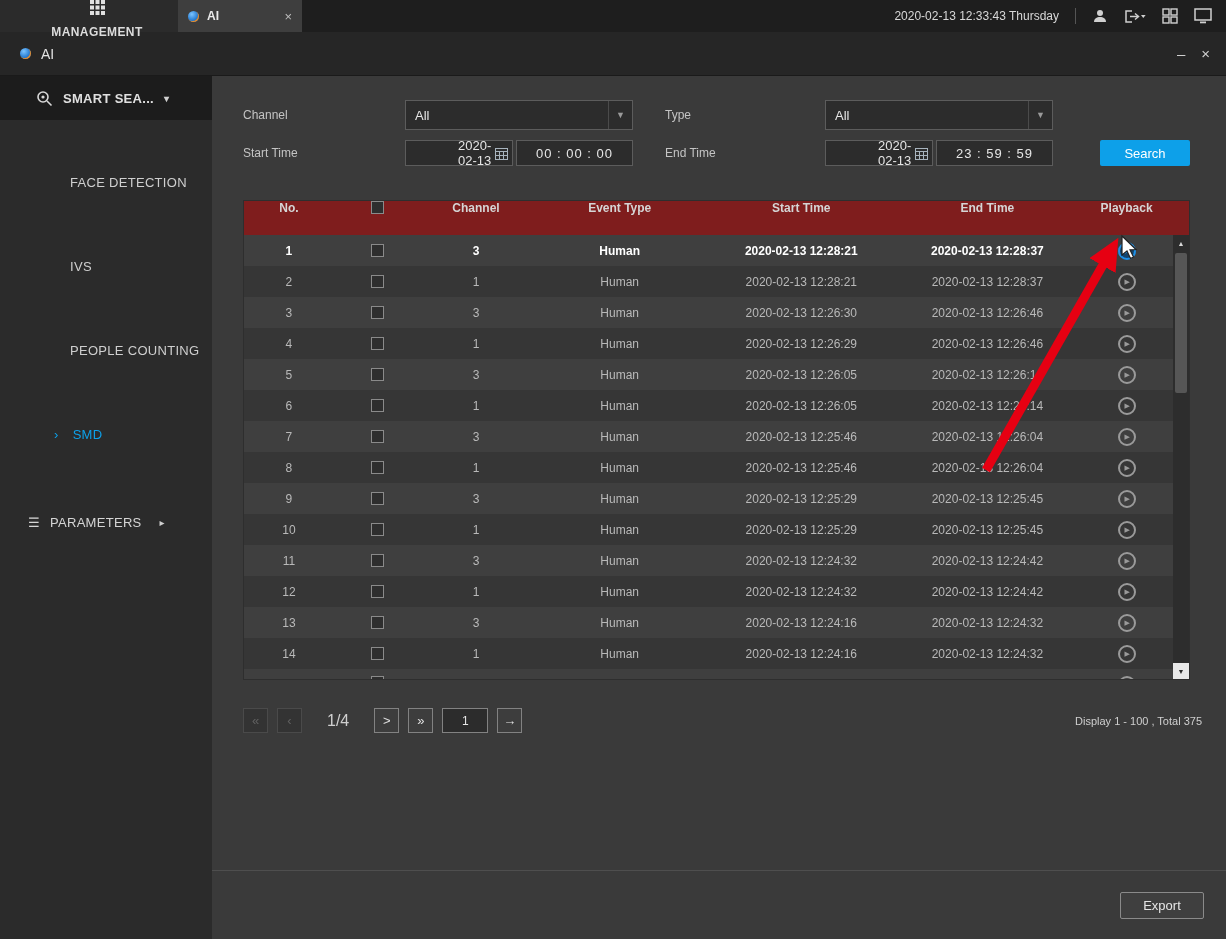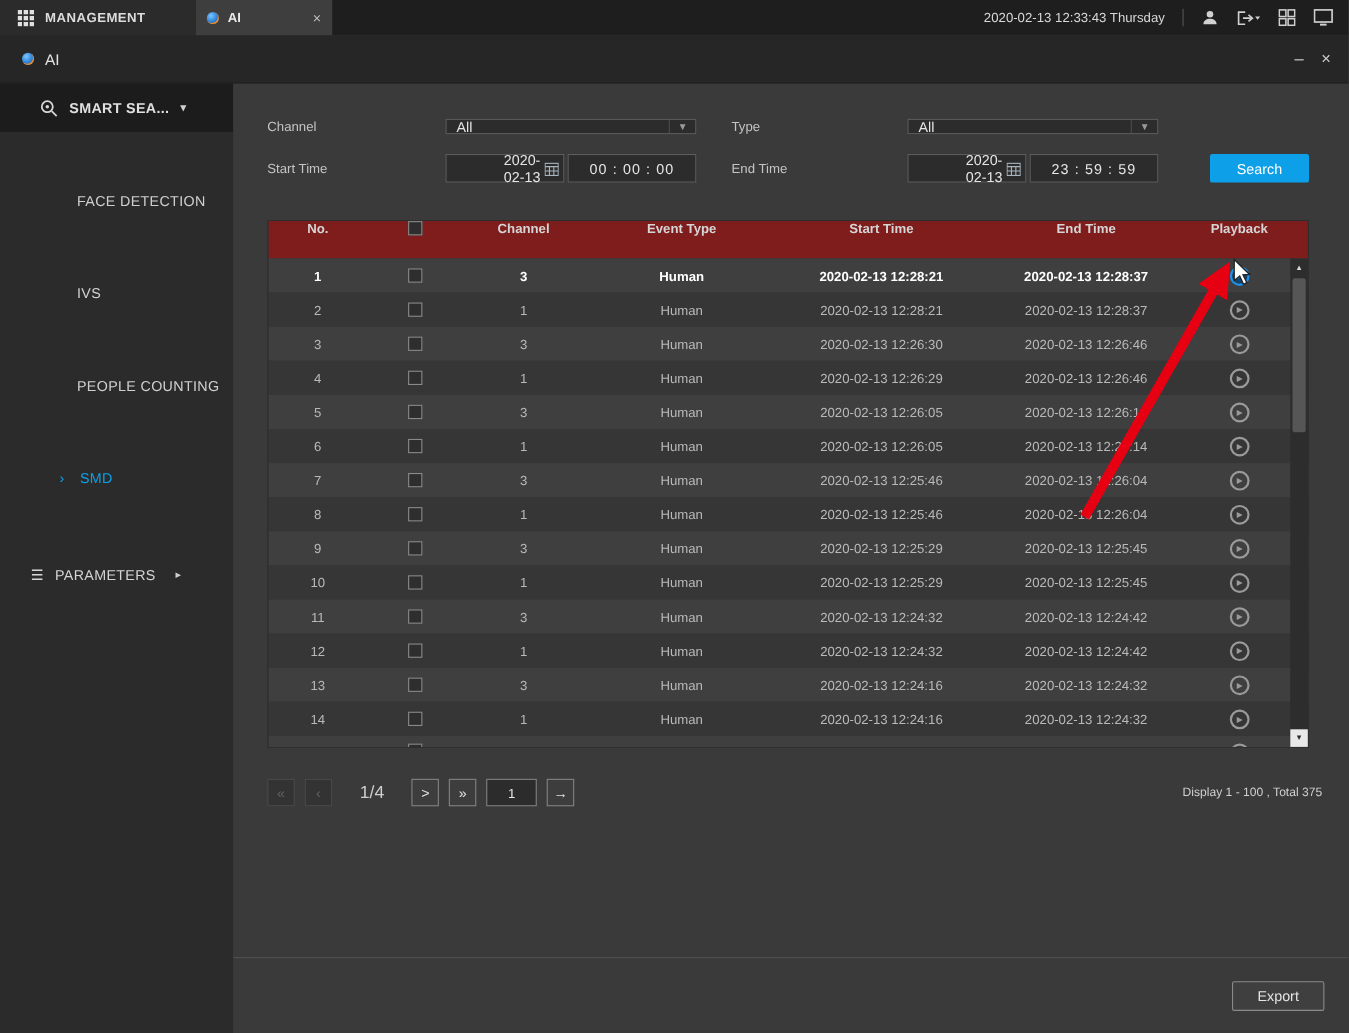--- a/index.html
+++ b/index.html
@@ -10,7 +10,7 @@
   }
   
   .topbar { height:32px; background:#1e1e1e; display:flex; align-items:stretch; }
-  .mgmt-seg { width:178px; background:#2b2b2b; display:flex; align-items:center; gap:10px; padding:0 0 0 16px; }
+  .mgmt-seg { width:178px; background:#2b2b2b; display:flex; align-items:center; gap:10px; padding:0 0 0 16px;flex-direction:column; }
   .mgmt-label { font-size:12px; font-weight:bold; color:#dcdcdc; letter-spacing:.4px; }
   .ai-tab { width:124px; background:#3e3e3e; display:flex; align-items:center; gap:8px; padding:0 10px; }
   .ai-tab-label { font-size:12px; font-weight:bold; color:#eaeaea; }

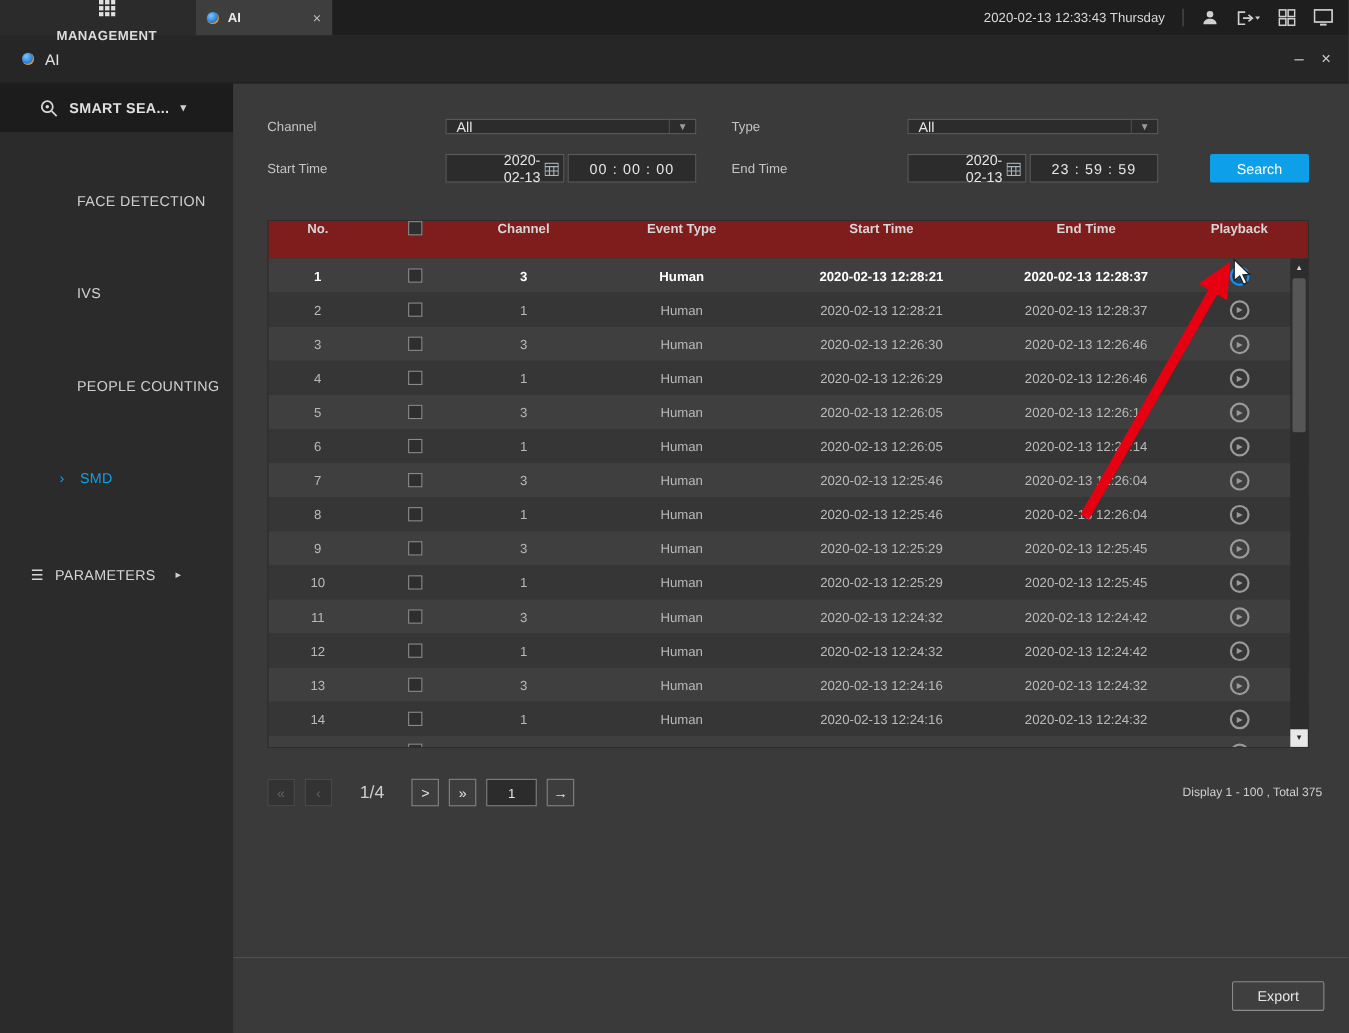--- a/index.html
+++ b/index.html
@@ -46,7 +46,7 @@
   .flabel { font-size:12px; color:#c4c4c4; }
   .lbl-ch,.lbl-st { width:162px; }
   .lbl-type,.lbl-et { width:160px; margin-left:32px; }
-  .dd { width:228px; height:14px; background:#2c2c2c; border:1px solid #5c5c5c; display:flex; align-items:center; padding:0 0 0 9px; color:#e6e6e6; cursor:default; }
+  .dd { width:228px; height:30px; background:#2c2c2c; border:1px solid #5c5c5c; display:flex; align-items:center; padding:0 0 0 9px; color:#e6e6e6; cursor:default; }
   .dd-arrow { margin-left:auto; width:24px; align-self:stretch; display:flex; align-items:center; justify-content:center; color:#9a9a9a; font-size:9px; border-left:1px solid #4b4b4b; }
   .date-box { width:108px; height:26px; background:#2c2c2c; border:1px solid #5c5c5c; display:flex; align-items:center; padding:0 5px 0 8px; color:#e6e6e6; gap:4px; }
   .date-box .val { flex:1;margin-left:44px; }

